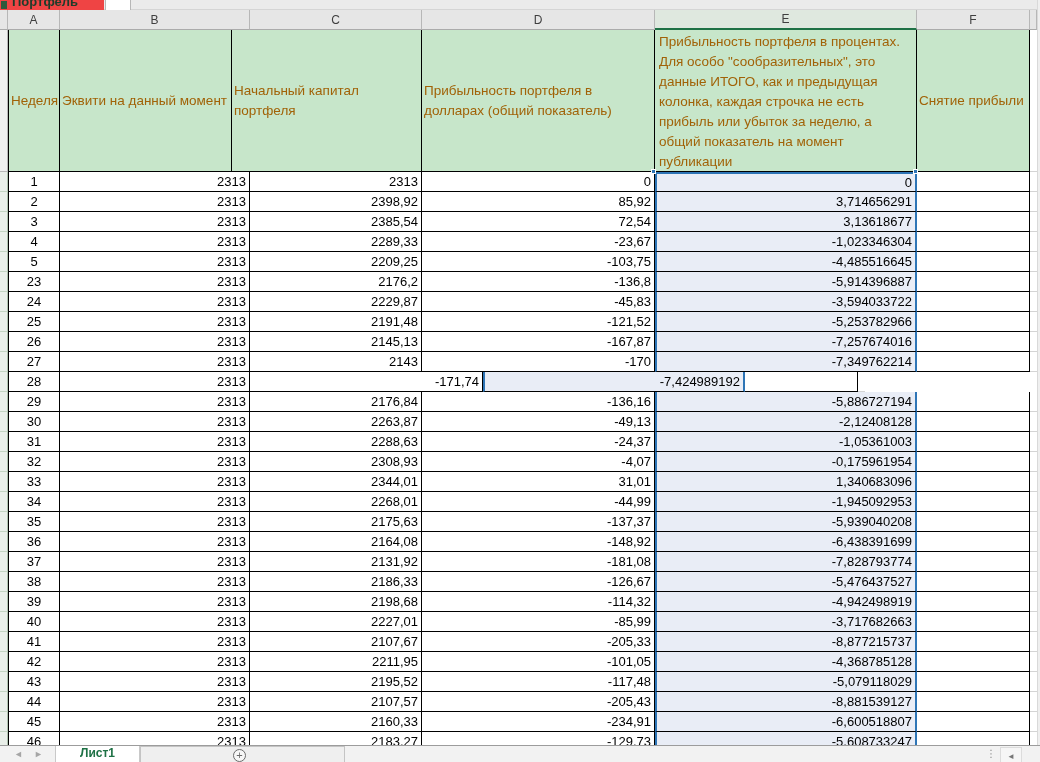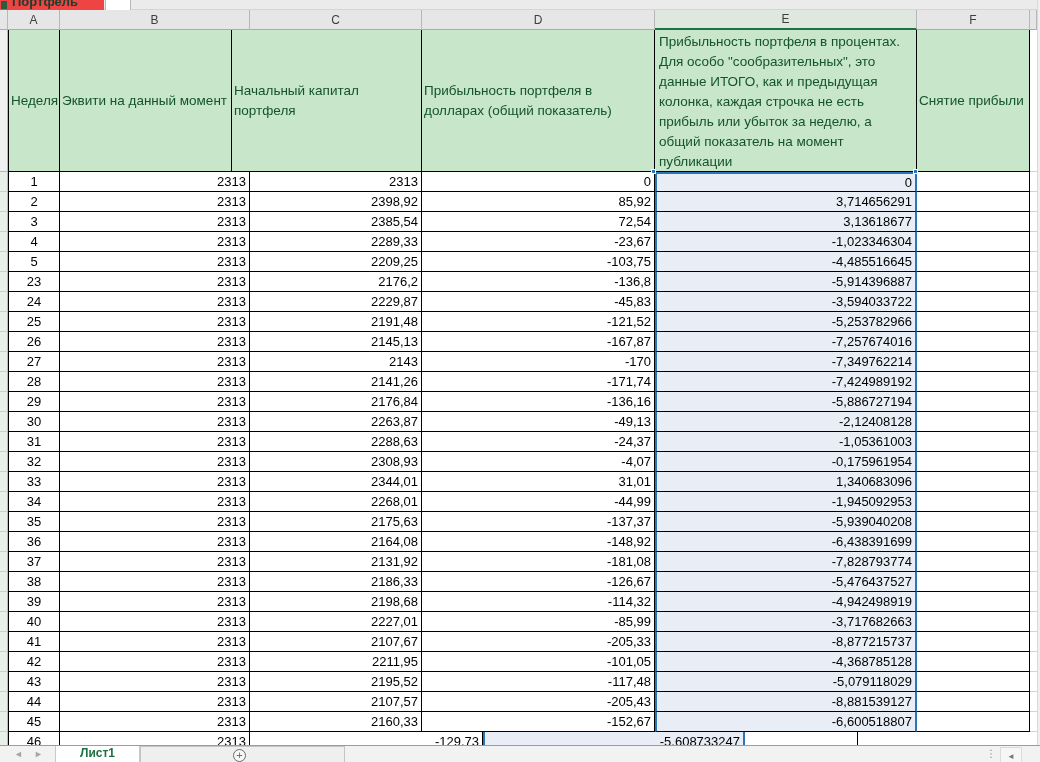--- a/index.html
+++ b/index.html
@@ -25,7 +25,7 @@
   
   .headerrow { position: absolute; left: 0; top: 30px; height: 142px; display: flex; }
   .sliver-h { width: 8px; height: 142px; background: #F0F0F0; border-right: 1px solid #B7B7B7; border-bottom: 1px solid #B7B7B7; }
-  .hcell { height: 142px; background: #C7E6CA; color: #14532d; font-size: 13.5px; line-height: 20px;
+  .hcell { height: 142px; background: #C7E6CA; color: #a16207; font-size: 13.5px; line-height: 20px;
            border-right: 1px solid #000; border-bottom: 1px solid #000;
            display: flex; align-items: center; padding: 1px 2px; white-space: pre-line; }
   .hcell-a { border-left: 1px solid #000; }

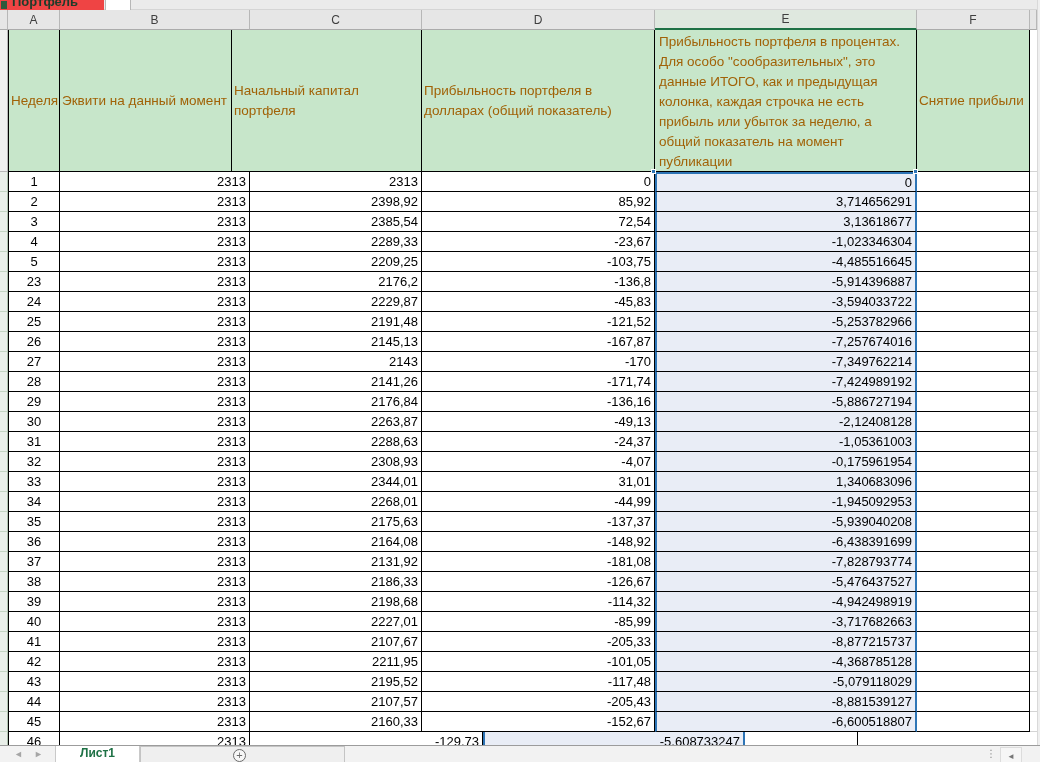--- a/index.html
+++ b/index.html
@@ -214,7 +214,6 @@
         <div class="dc dc-sliver"></div>
         <div class="dc w-a dc-a">28</div>
         <div class="dc w-b">2313</div>
-        <div class="dc w-c">2141,26</div>
         <div class="dc w-d">-171,74</div>
         <div class="dc w-e dc-e">-7,424989192</div>
         <div class="dc w-f"></div>

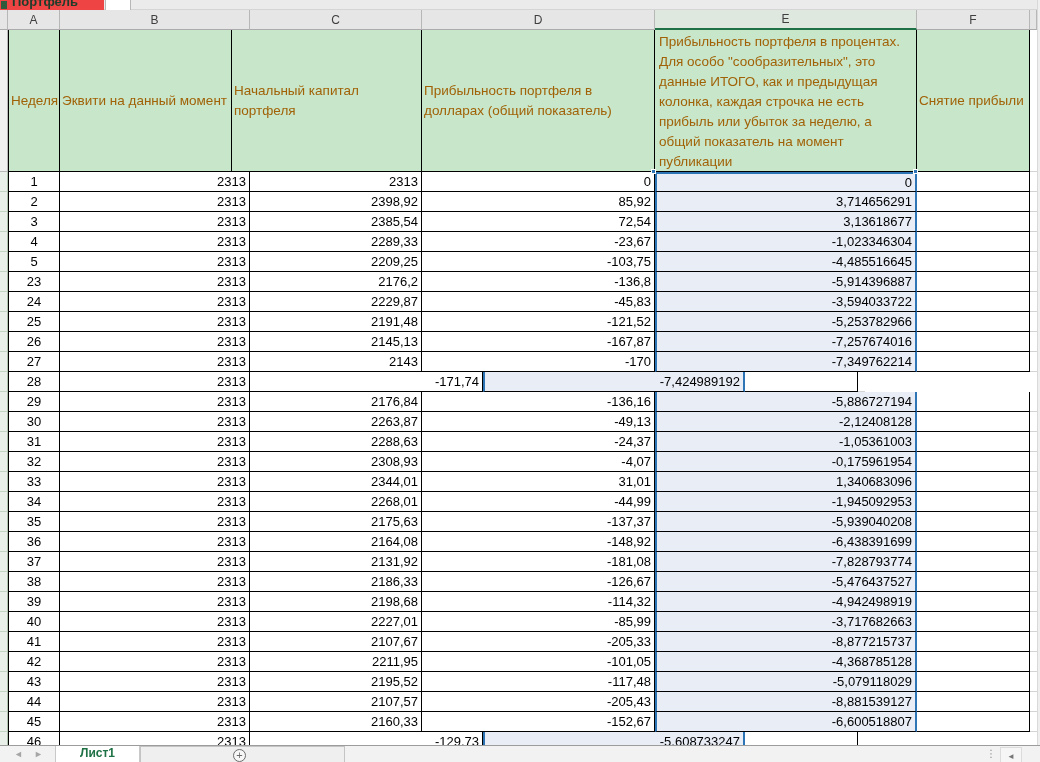--- a/index.html
+++ b/index.html
@@ -384,7 +384,7 @@
         <div class="dc w-a dc-a">45</div>
         <div class="dc w-b">2313</div>
         <div class="dc w-c">2160,33</div>
-        <div class="dc w-d">-152,67</div>
+        <div class="dc w-d">-234,91</div>
         <div class="dc w-e dc-e">-6,600518807</div>
         <div class="dc w-f"></div>
         <div class="dc dc-g"></div>

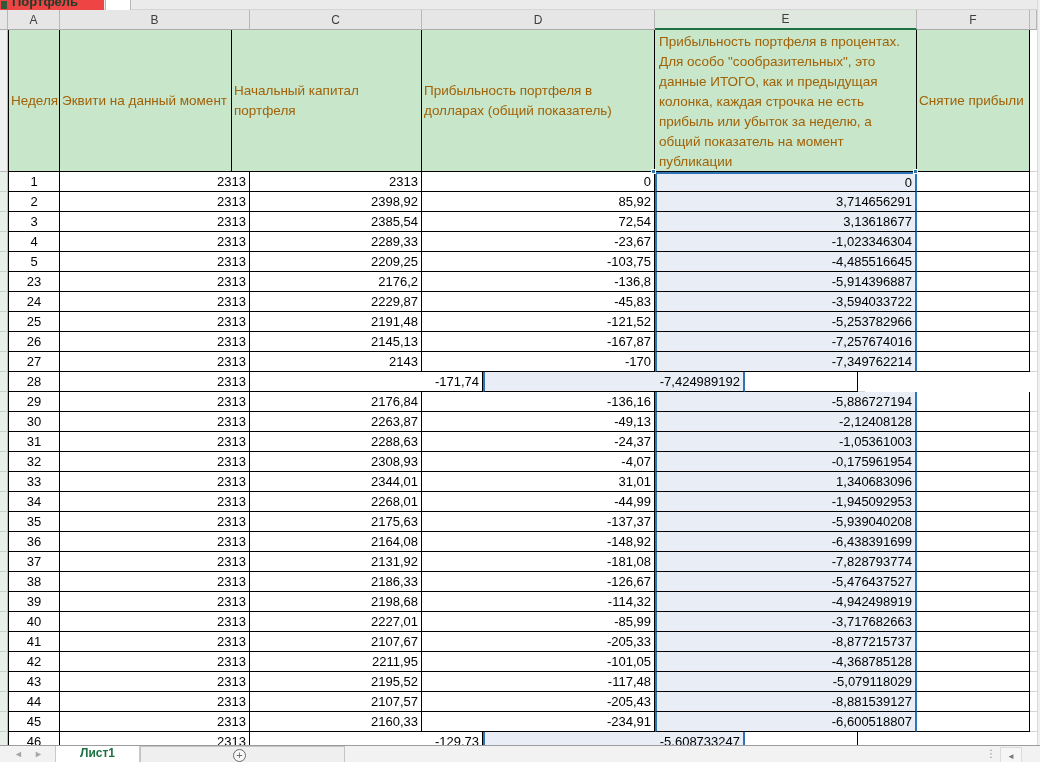--- a/index.html
+++ b/index.html
@@ -393,6 +393,7 @@
         <div class="dc dc-sliver"></div>
         <div class="dc w-a dc-a">46</div>
         <div class="dc w-b">2313</div>
+        <div class="dc w-c">2183,27</div>
         <div class="dc w-d">-129,73</div>
         <div class="dc w-e dc-e">-5,608733247</div>
         <div class="dc w-f"></div>

